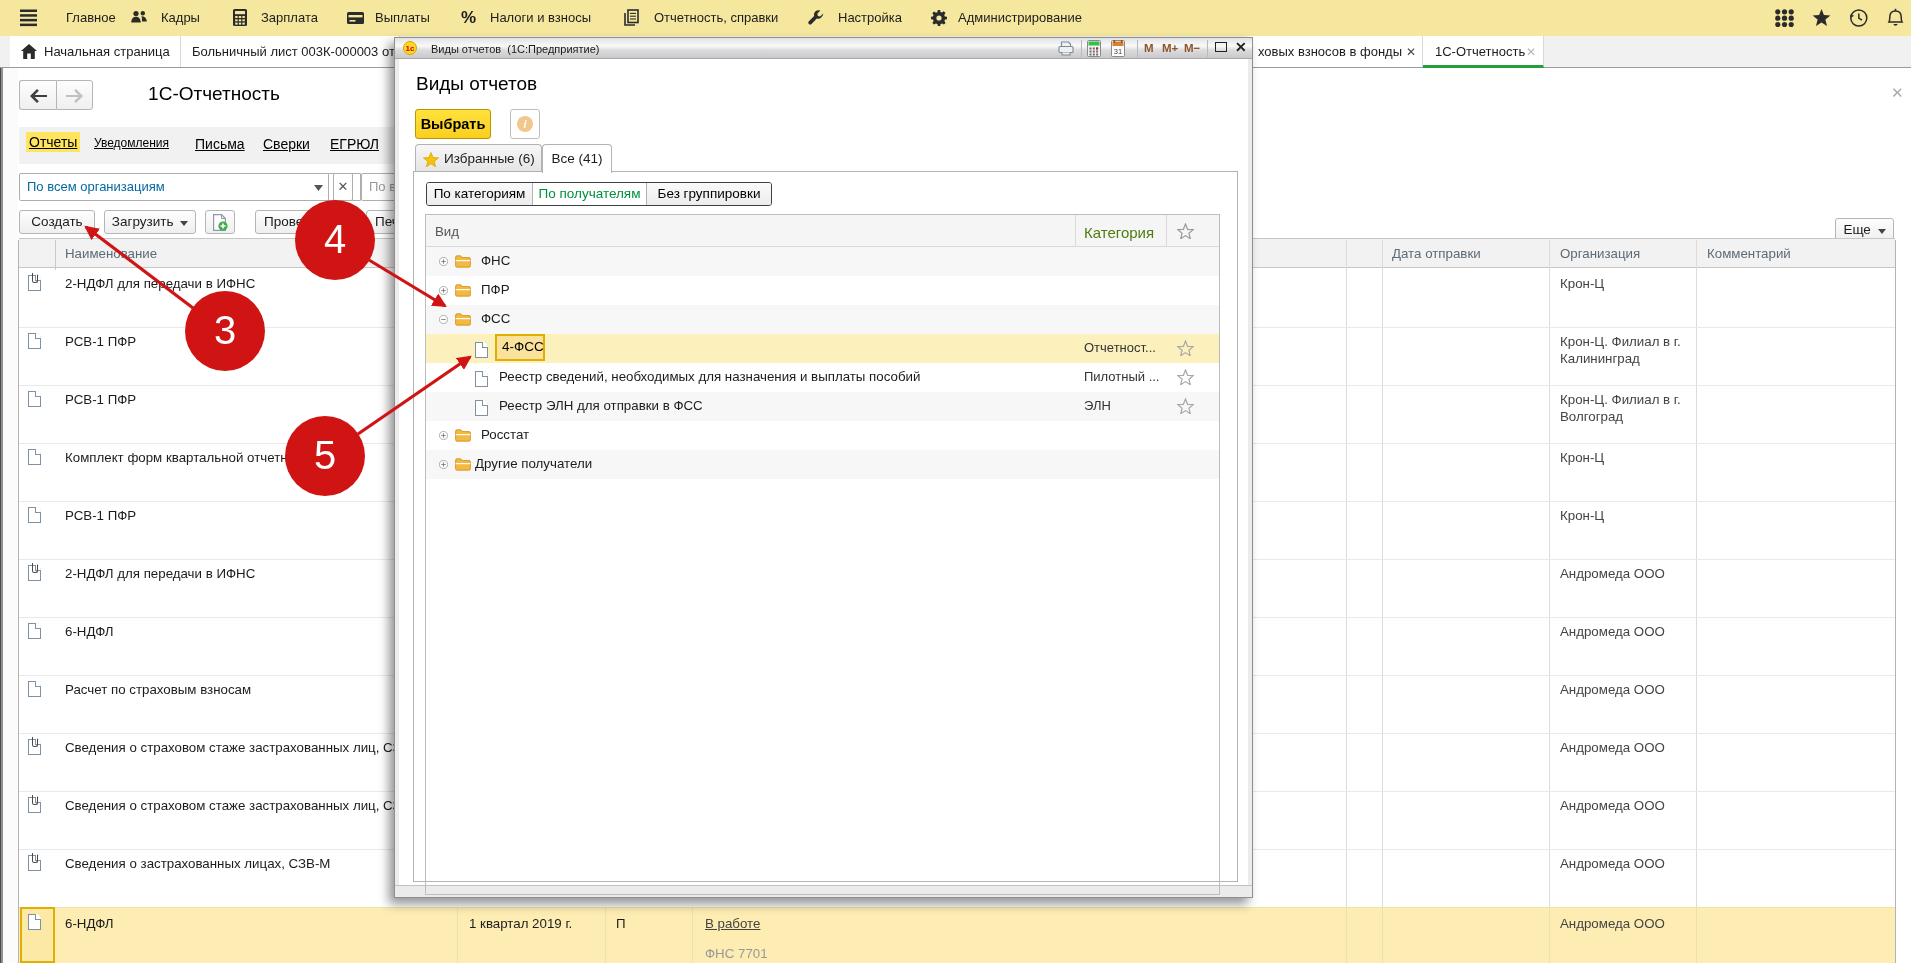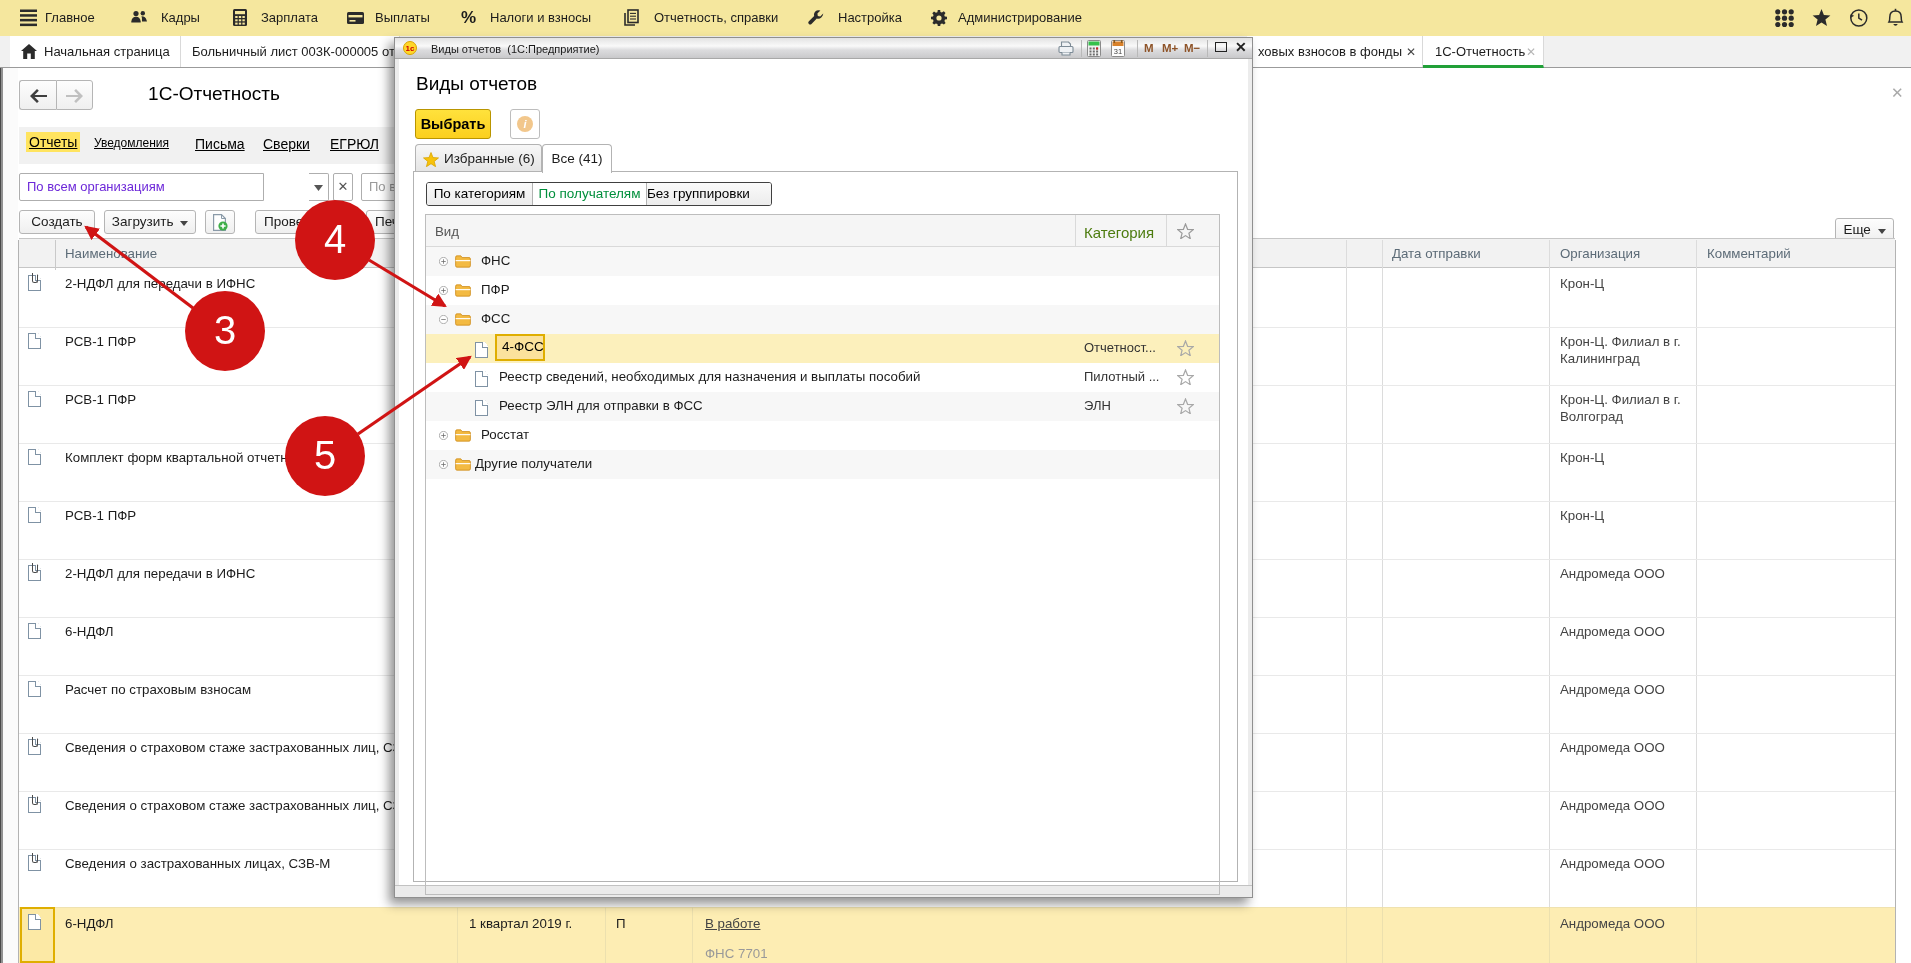--- a/index.html
+++ b/index.html
@@ -53,7 +53,7 @@
         <rect x="0" y="14.6" width="17" height="2.5"></rect>
       </g>
     </svg>
-  <div class="mitem" style="left:45px">Главное</div>
+  <div class="mitem" style="left:66px">Главное</div>
   <svg class="micon" style="left:131px; top:10px" width="17" height="15" viewBox="0 0 17 15">
       <g fill="#2b2b2b">
         <circle cx="5" cy="3.6" r="2.6"></circle>

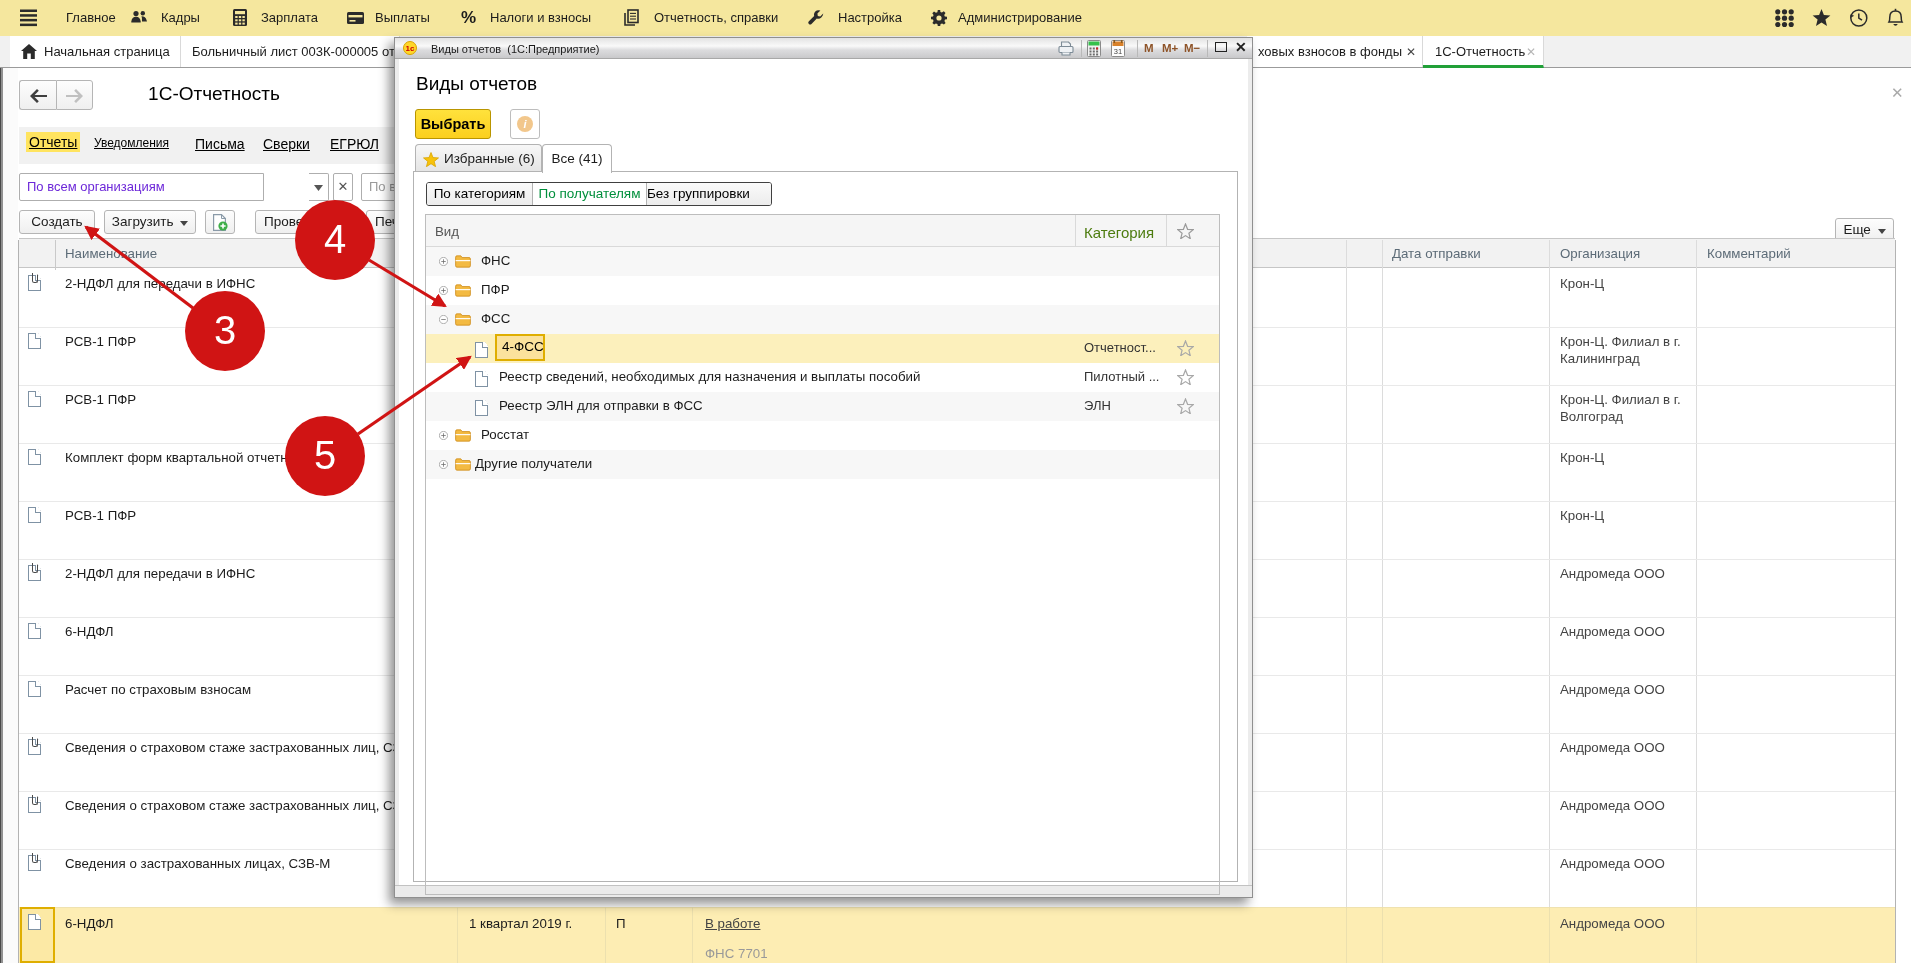--- a/index.html
+++ b/index.html
@@ -144,7 +144,7 @@
         <path fill="#2b2b2b" d="M8 0 L16 7 L13.8 7 L13.8 15 L9.8 15 L9.8 9.6 L6.2 9.6 L6.2 15 L2.2 15 L2.2 7 L0 7 Z"></path>
       </svg>
     Начальная страница</div>
-  <div class="tab" style="left:181px; width:219px; padding-left:11px">Больничный лист 003К-000005 от</div>
+  <div class="tab" style="left:181px; width:219px; padding-left:11px">Больничный лист 003К-000003 от</div>
   <div class="tab" style="left:1247px; width:176px; padding-left:11px">ховых взносов в фонды
     <span style="position:absolute; right:6px; top:1px; color:#444; font-size:12px">✕</span></div>
   <div class="tab" style="left:1423px; width:121px; padding-left:12px; border-bottom:3px solid #21a038; height:32px">1С-Отчетность

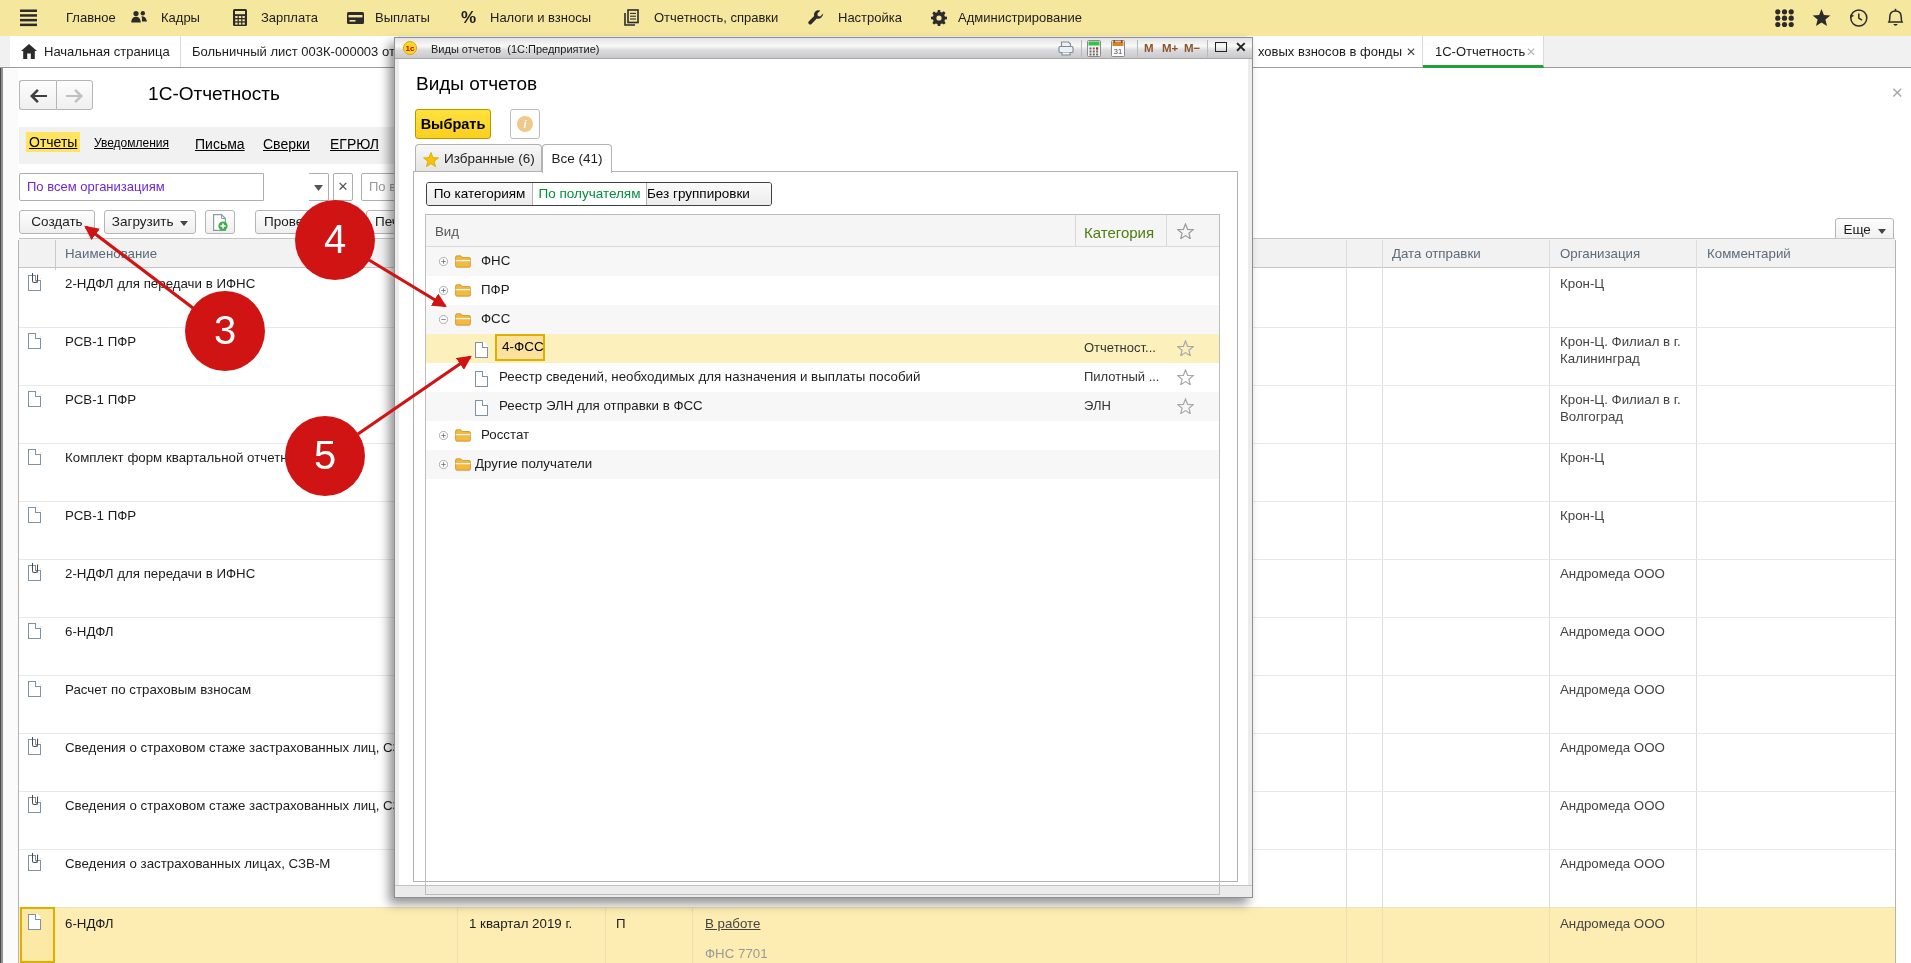--- a/index.html
+++ b/index.html
@@ -174,7 +174,7 @@
   <div class="abs" style="left:263px; top:68px; font-size:14px; text-decoration:underline">Сверки</div>
   <div class="abs" style="left:330px; top:68px; font-size:14px; text-decoration:underline">ЕГРЮЛ</div>
 
-  <div class="abs" style="left:19px; top:105px; width:245px; height:28px; background:#fff; border:1px solid #aeaeae; border-radius:2px 0 0 2px; font-size:13px; color:#6d28d9; line-height:26px; padding-left:7px">По всем организациям</div>
+  <div class="abs" style="left:19px; top:105px; width:342px; height:28px; background:#fff; border:1px solid #aeaeae; border-radius:2px 0 0 2px; font-size:13px; color:#0369a1; line-height:26px; padding-left:7px">По всем организациям</div>
   <div class="abs" style="left:309px; top:105px; width:20px; height:28px; background:#fff; border:1px solid #aeaeae; border-left:none; border-radius:0 2px 2px 0">
     <svg width="9" height="6" viewBox="0 0 9 6" style="margin:11px 0 0 5px">
         <path fill="#555" d="M0 0 L9 0 L4.5 6 Z"></path>

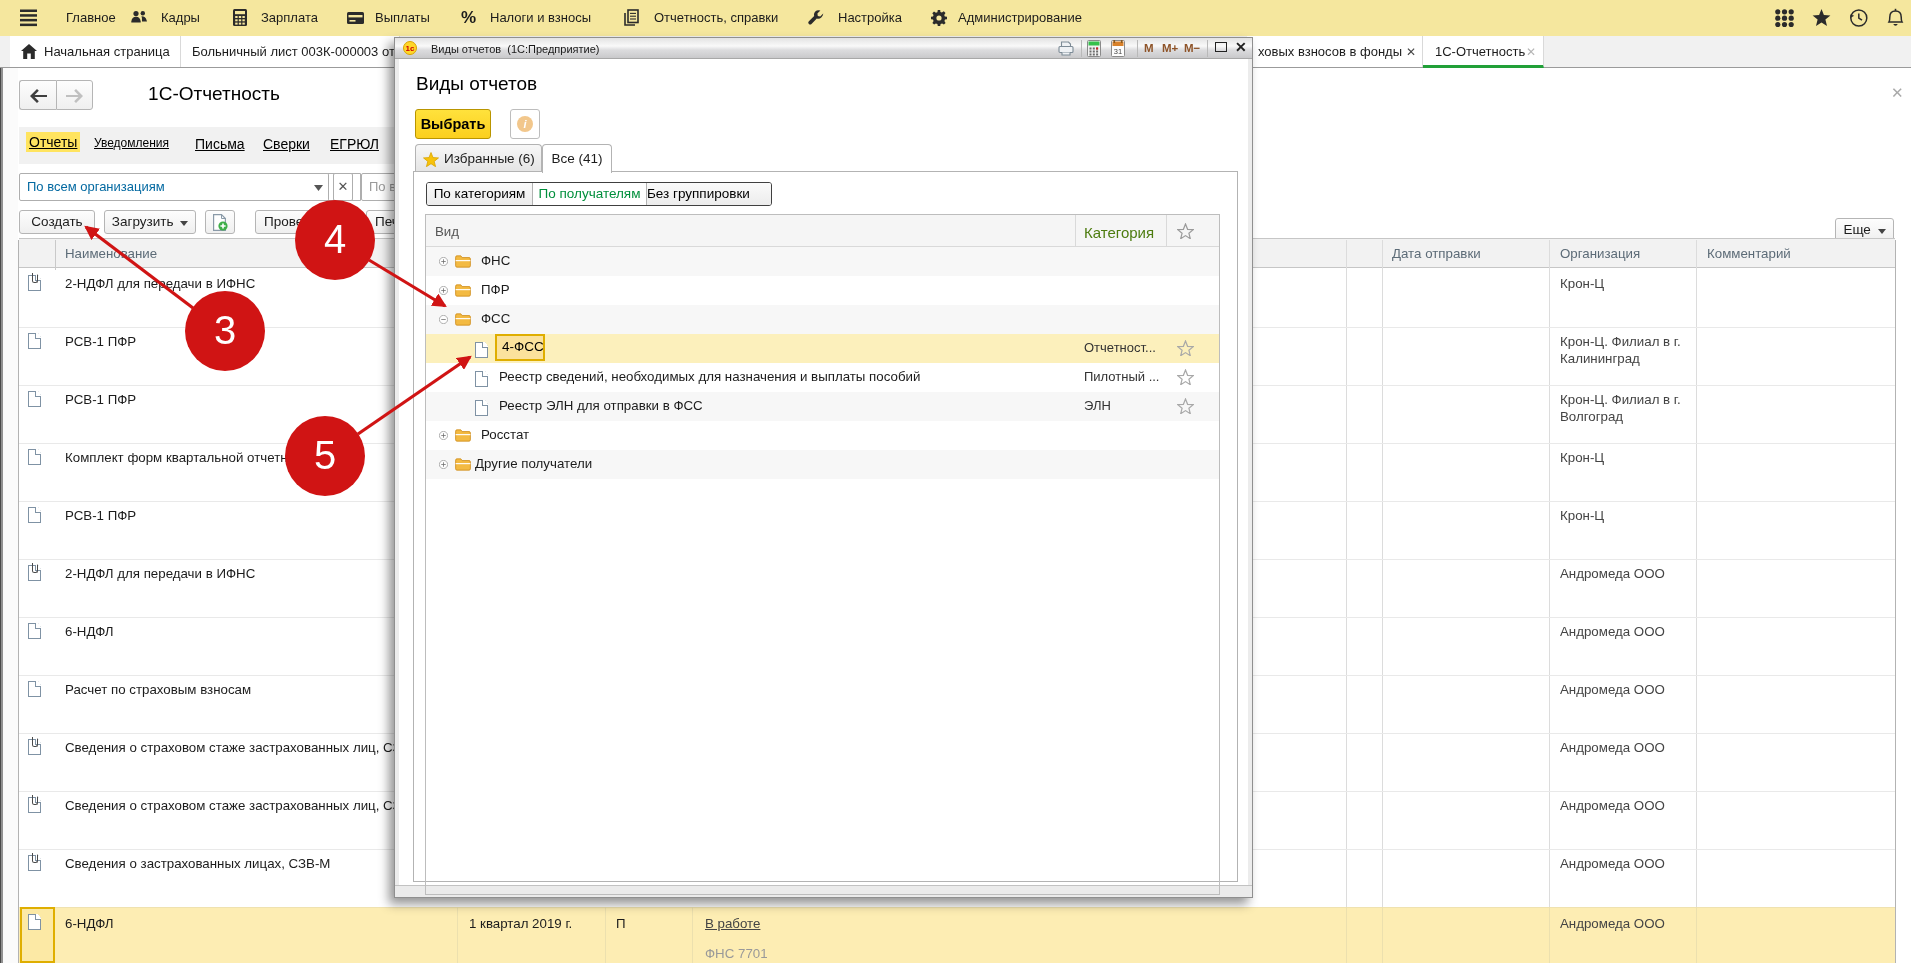--- a/index.html
+++ b/index.html
@@ -343,7 +343,7 @@
     <div class="abs" style="left:12px; top:10px; height:24px; border:1px solid #404040; border-radius:3px; overflow:hidden; display:flex">
       <div style="width:106px; background:linear-gradient(#fafafa,#ececec); border-right:1px solid #b3b3b3; font-size:13.5px; text-align:center; line-height:22px">По категориям</div>
       <div style="width:114px; background:#fff; border-right:1px solid #b3b3b3; font-size:13.5px; color:#008f3c; text-align:center; line-height:22px">По получателям</div>
-      <div style="width:124px; background:linear-gradient(#fafafa,#ececec); font-size:13.5px; line-height:22px">Без группировки</div>
+      <div style="width:124px; background:linear-gradient(#fafafa,#ececec); font-size:13.5px; text-align:center; line-height:22px">Без группировки</div>
     </div>
 
     <div class="abs" style="left:11px; top:42px; width:795px; height:681px; border:1px solid #bdbdbd; font-size:14px">

